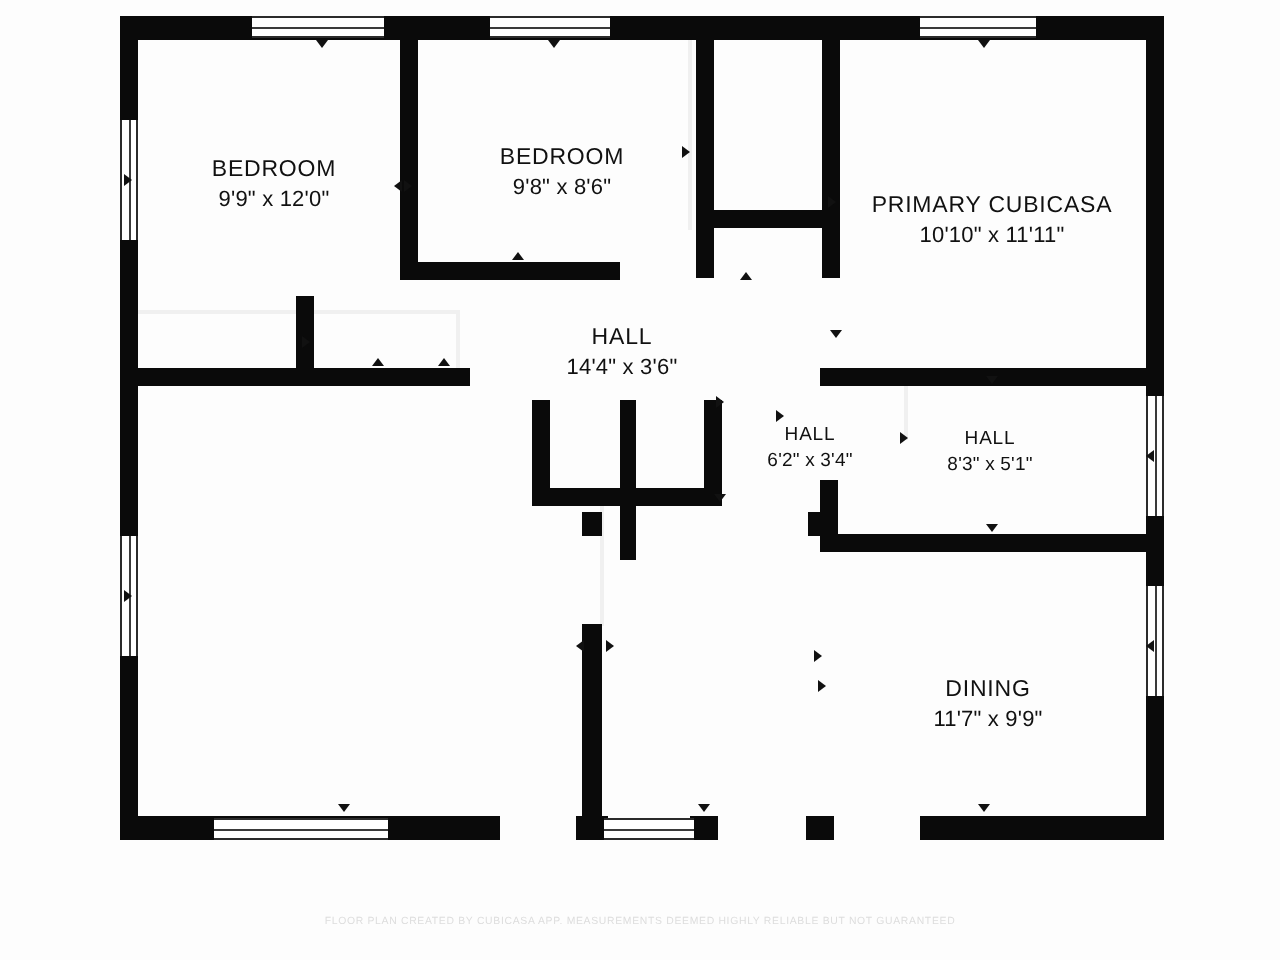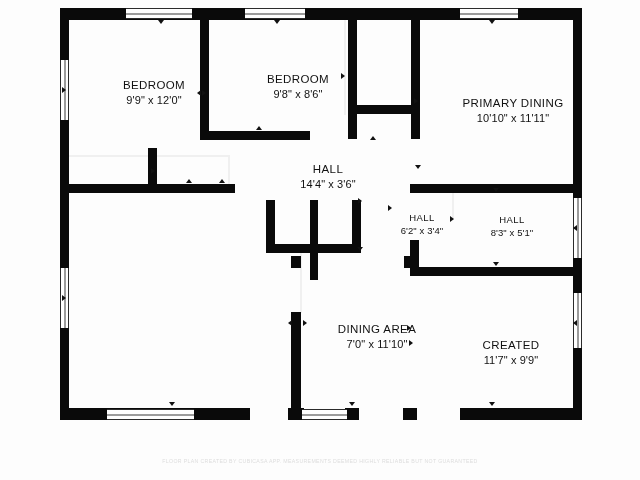--- a/index.html
+++ b/index.html
@@ -64,7 +64,6 @@
     line-height: 1.32;
     white-space: nowrap;
     transform: translateX(-50%);
-    margin-left: 17px;
   }
   .room .rname {
     display: block;

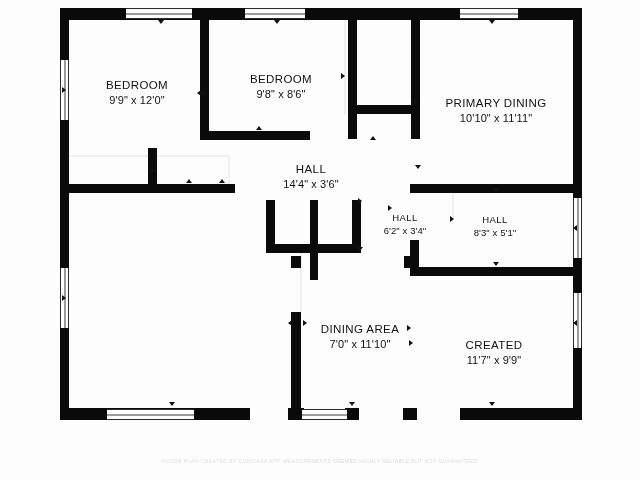--- a/index.html
+++ b/index.html
@@ -216,7 +216,7 @@
   </div>
 
   <div class="room" style="left:496px; top:96px;">
-    <span class="rname">PRIMARY DINING</span>
+    <span class="rname">PRIMARY CUBICASA</span>
     <span class="rdim">10'10" x 11'11"</span>
   </div>
 

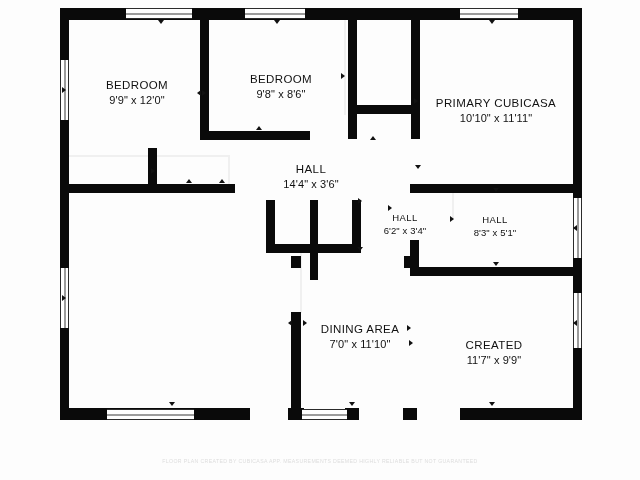--- a/index.html
+++ b/index.html
@@ -236,10 +236,6 @@
   </div>
 
 
-  <div class="room" style="left:360px; top:322px;">
-    <span class="rname">DINING AREA</span>
-    <span class="rdim">7'0" x 11'10"</span>
-  </div>
 
   <div class="room" style="left:494px; top:338px;">
     <span class="rname">CREATED</span>

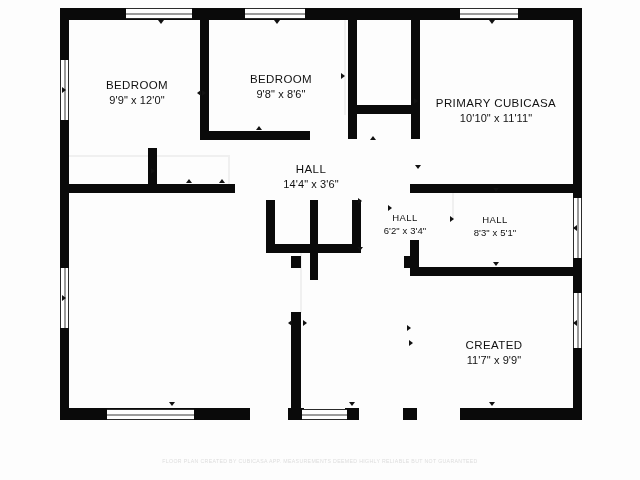--- a/index.html
+++ b/index.html
@@ -238,7 +238,7 @@
 
 
   <div class="room" style="left:494px; top:338px;">
-    <span class="rname">CREATED</span>
+    <span class="rname">DINING</span>
     <span class="rdim">11'7" x 9'9"</span>
   </div>
 

